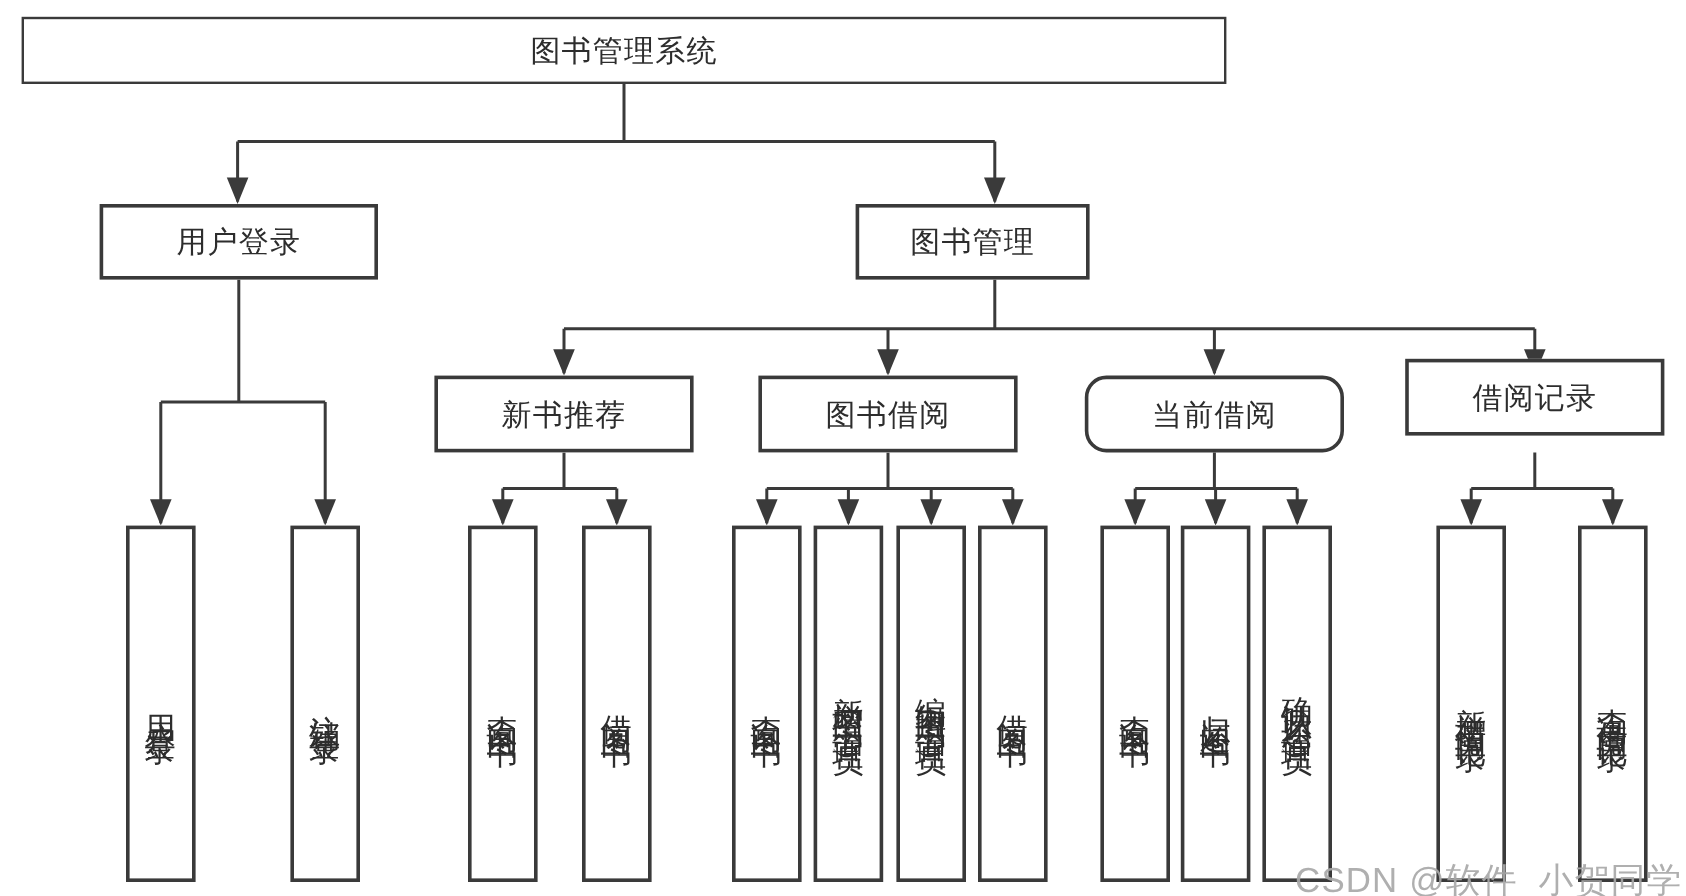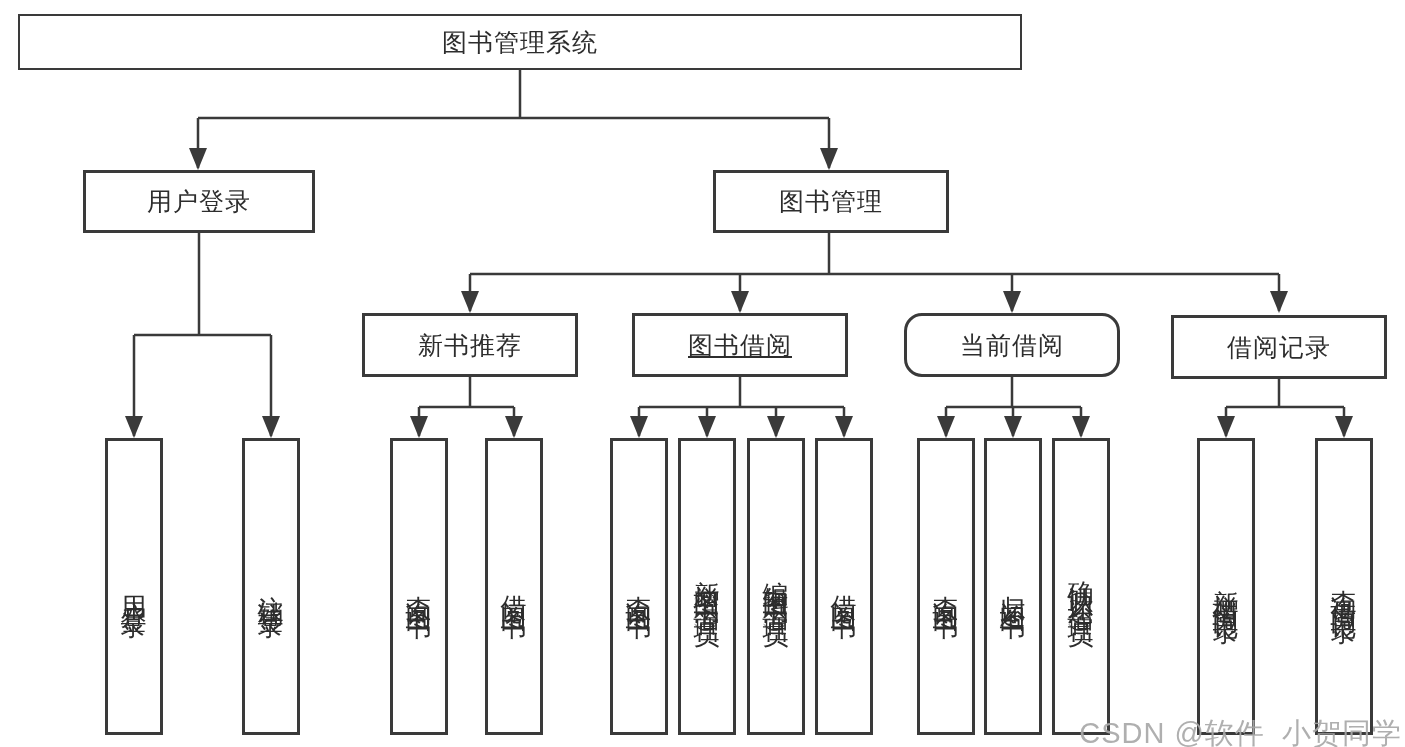--- a/index.html
+++ b/index.html
@@ -114,7 +114,7 @@
   <div class="node hnode" style="left:83px; top:170px; width:232px; height:63px;">
     <span>用户登录</span>
   </div>
-  <div class="node hnode" style="left:713px; top:170px; width:236px; height:63px;">
+  <div class="node hnode" style="left:713px; top:170px; width:195px; height:63px;">
     <span>图书管理</span>
   </div>
 

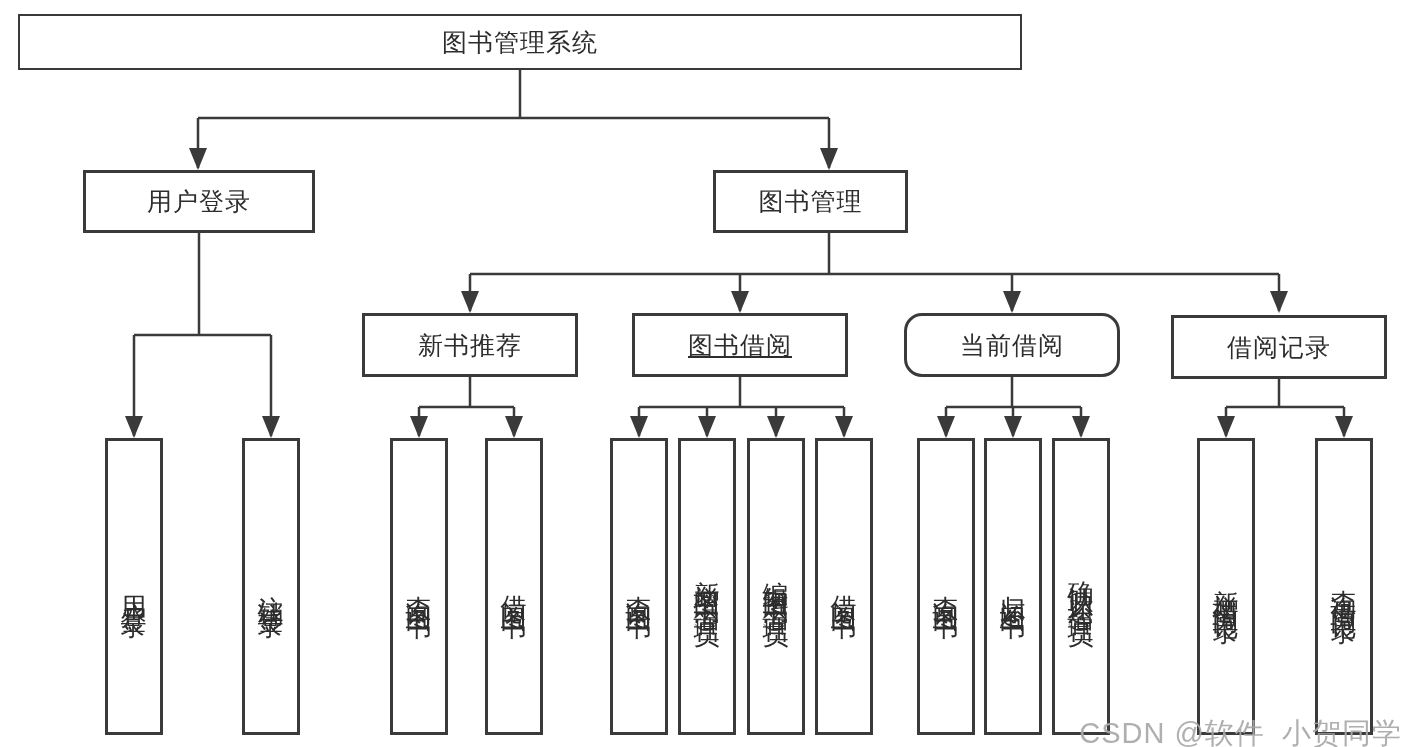--- a/index.html
+++ b/index.html
@@ -121,7 +121,7 @@
   <div class="node hnode" style="left:362px; top:313px; width:216px; height:64px;">
     <span>新书推荐</span>
   </div>
-  <div class="node hnode" style="left:632px; top:313px; width:216px; height:64px;text-decoration:underline;">
+  <div class="node hnode" style="left:632px; top:313px; width:216px; height:64px;">
     <span>图书借阅</span>
   </div>
   <div class="node hnode" style="left:904px; top:313px; width:216px; height:64px;border-radius:18px;">

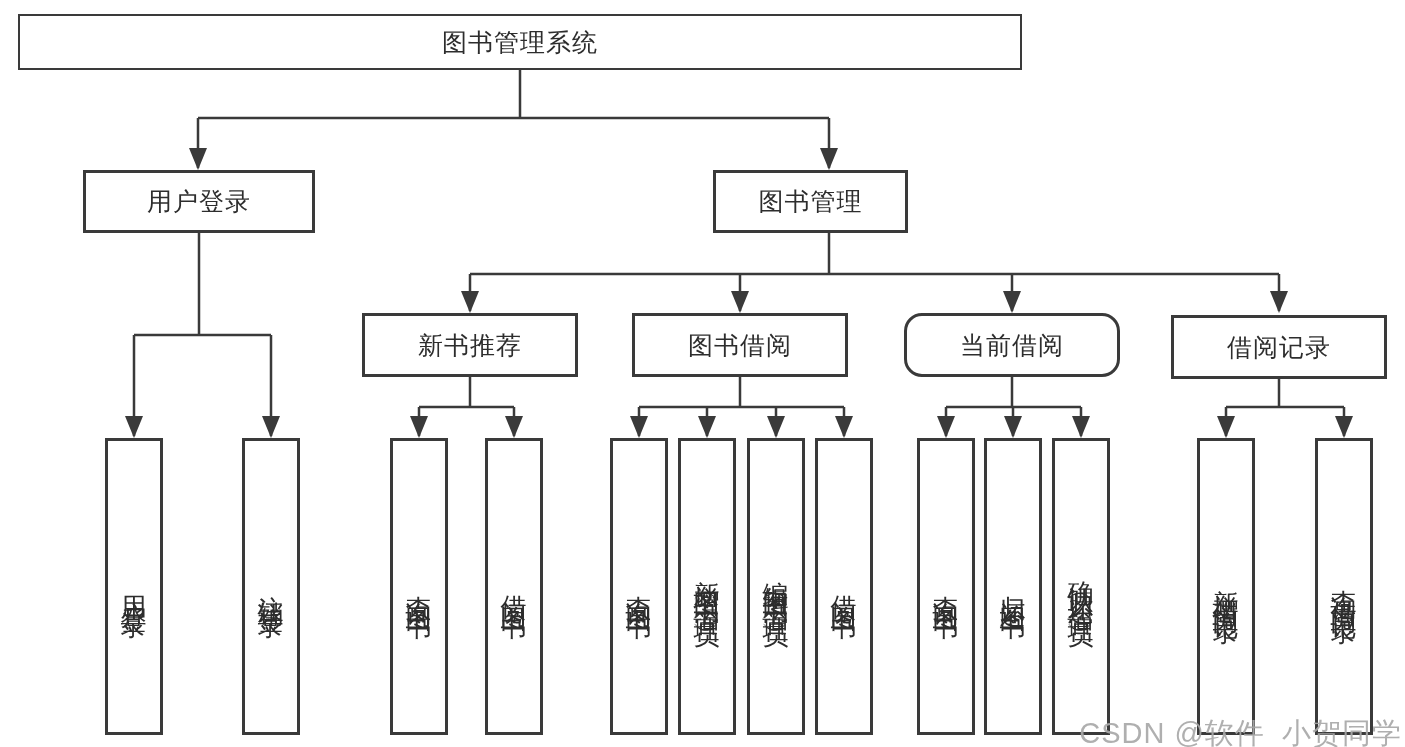--- a/index.html
+++ b/index.html
@@ -127,7 +127,7 @@
   <div class="node hnode" style="left:904px; top:313px; width:216px; height:64px;border-radius:18px;">
     <span>当前借阅</span>
   </div>
-  <div class="node hnode" style="left:1171px; top:315px; width:216px; height:64px;">
+  <div class="node hnode" style="left:1171px; top:299px; width:216px; height:64px;">
     <span>借阅记录</span>
   </div>
 

